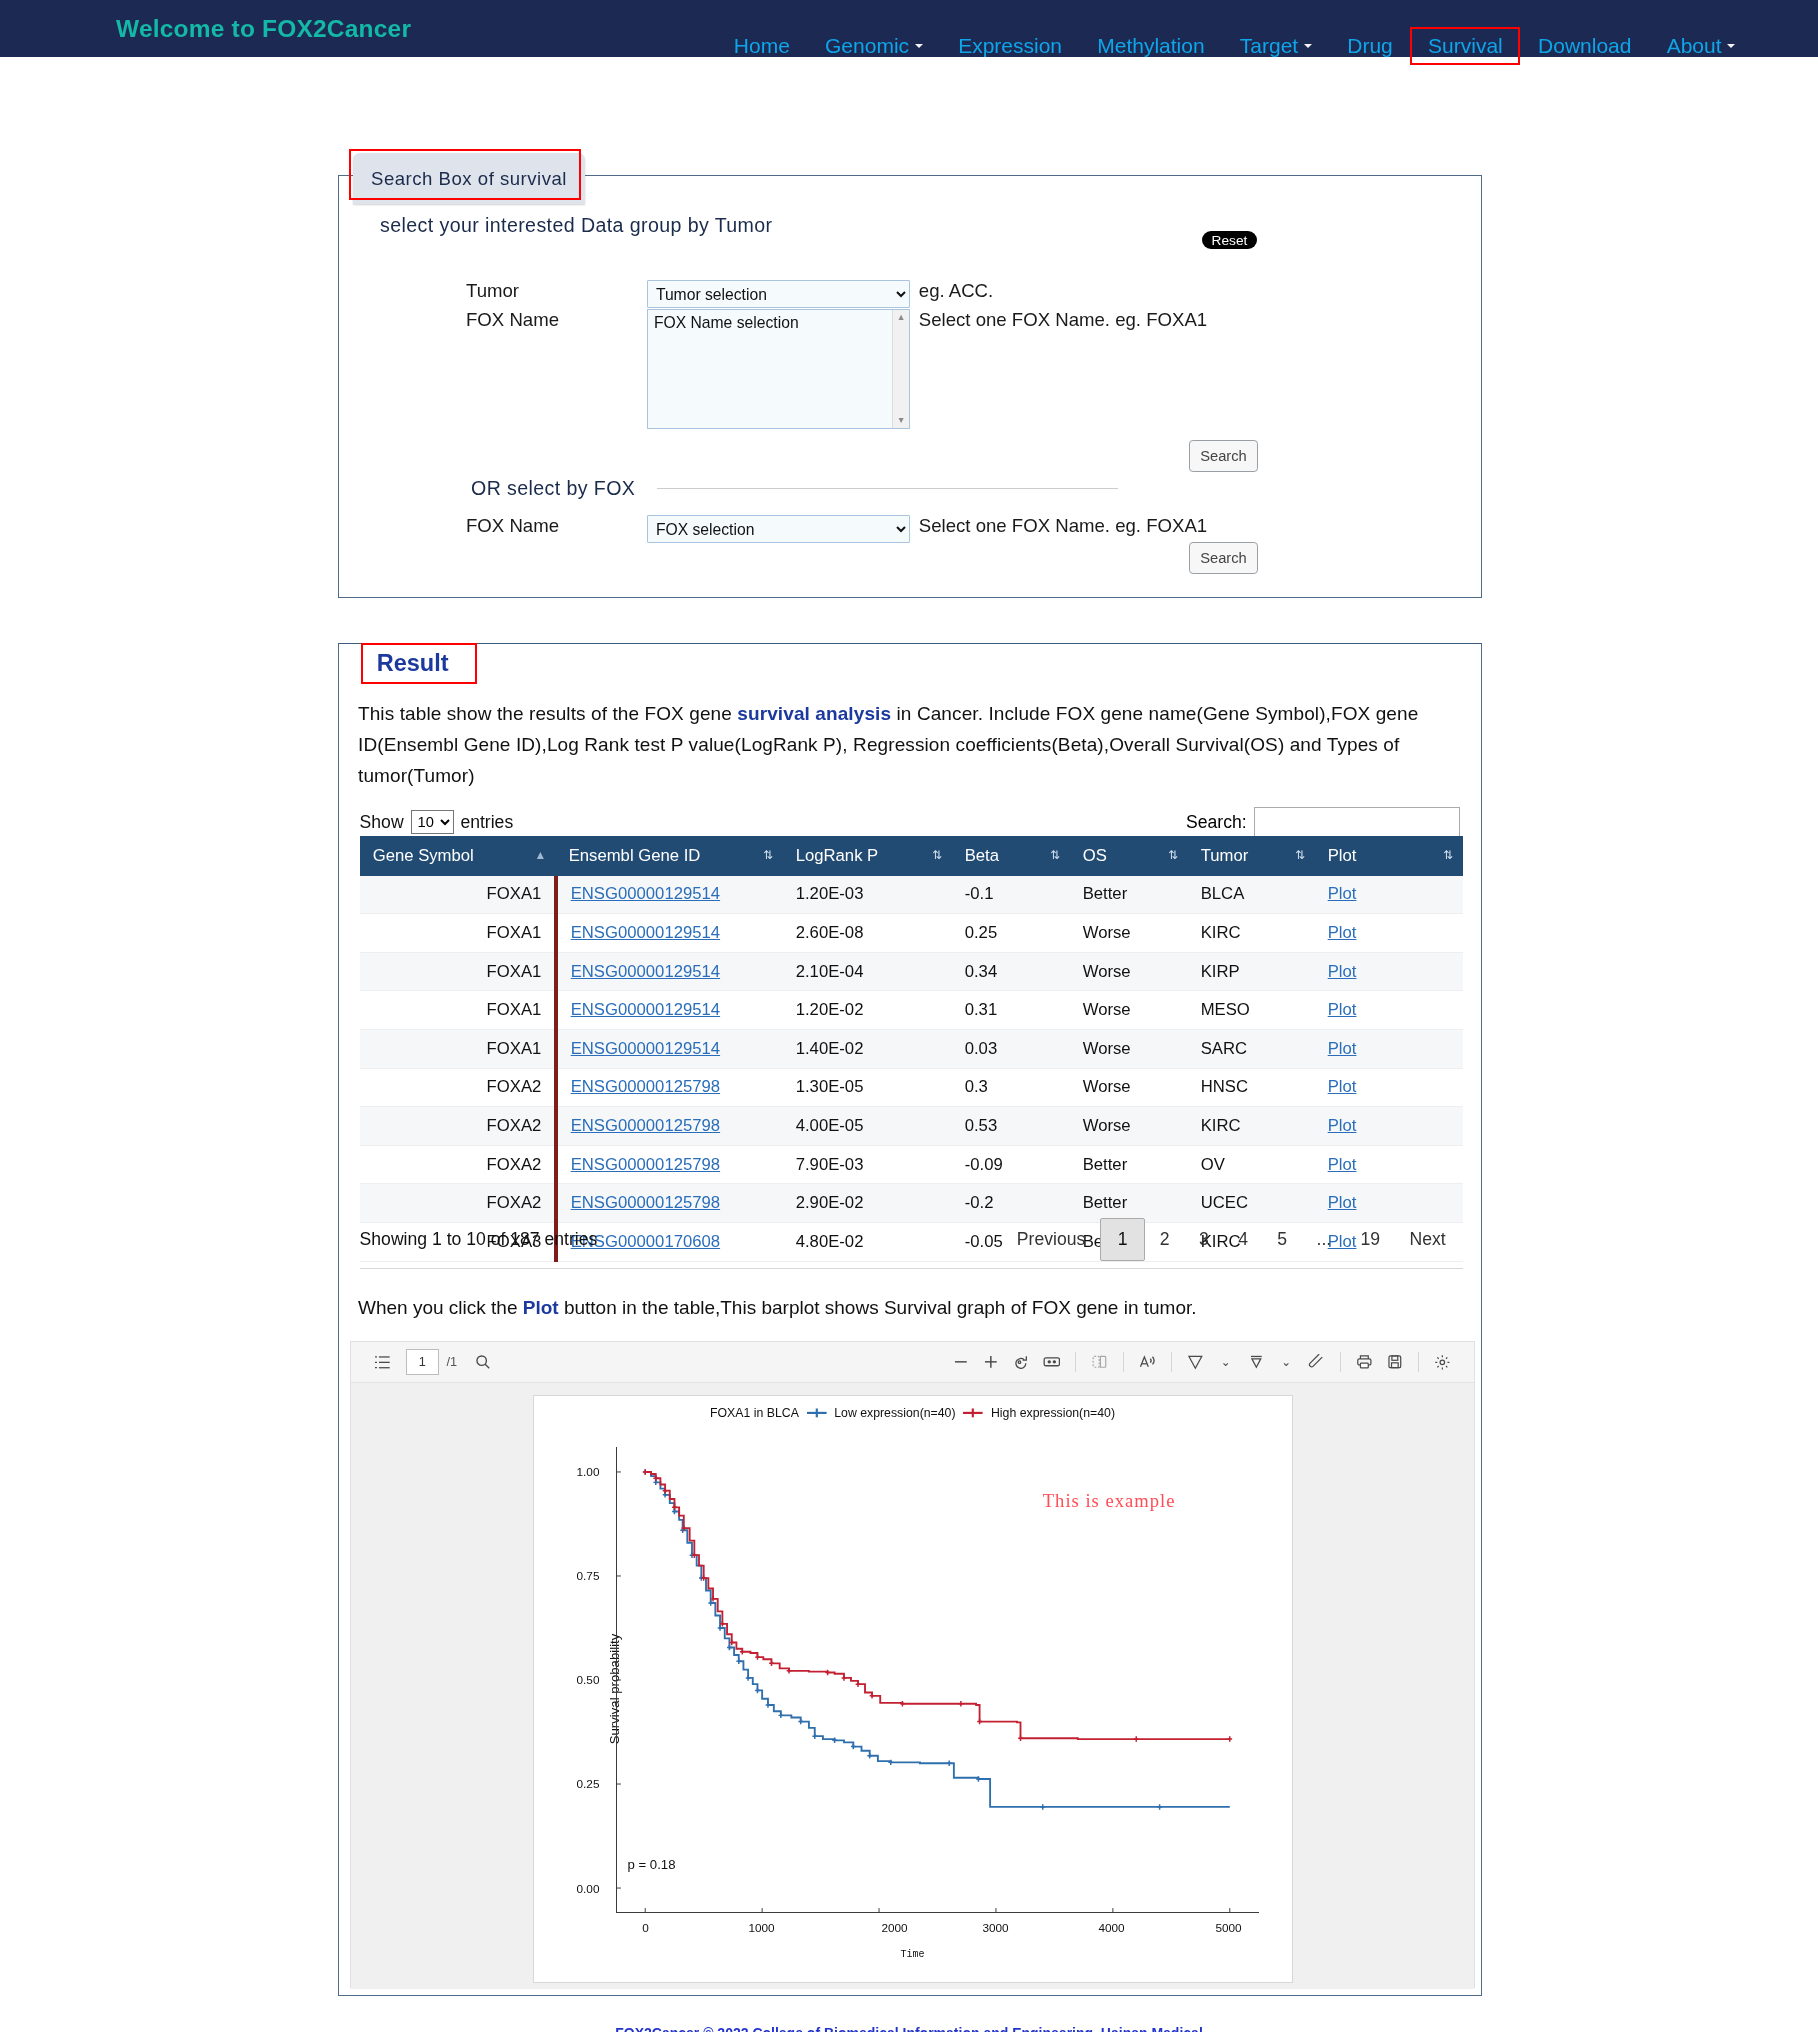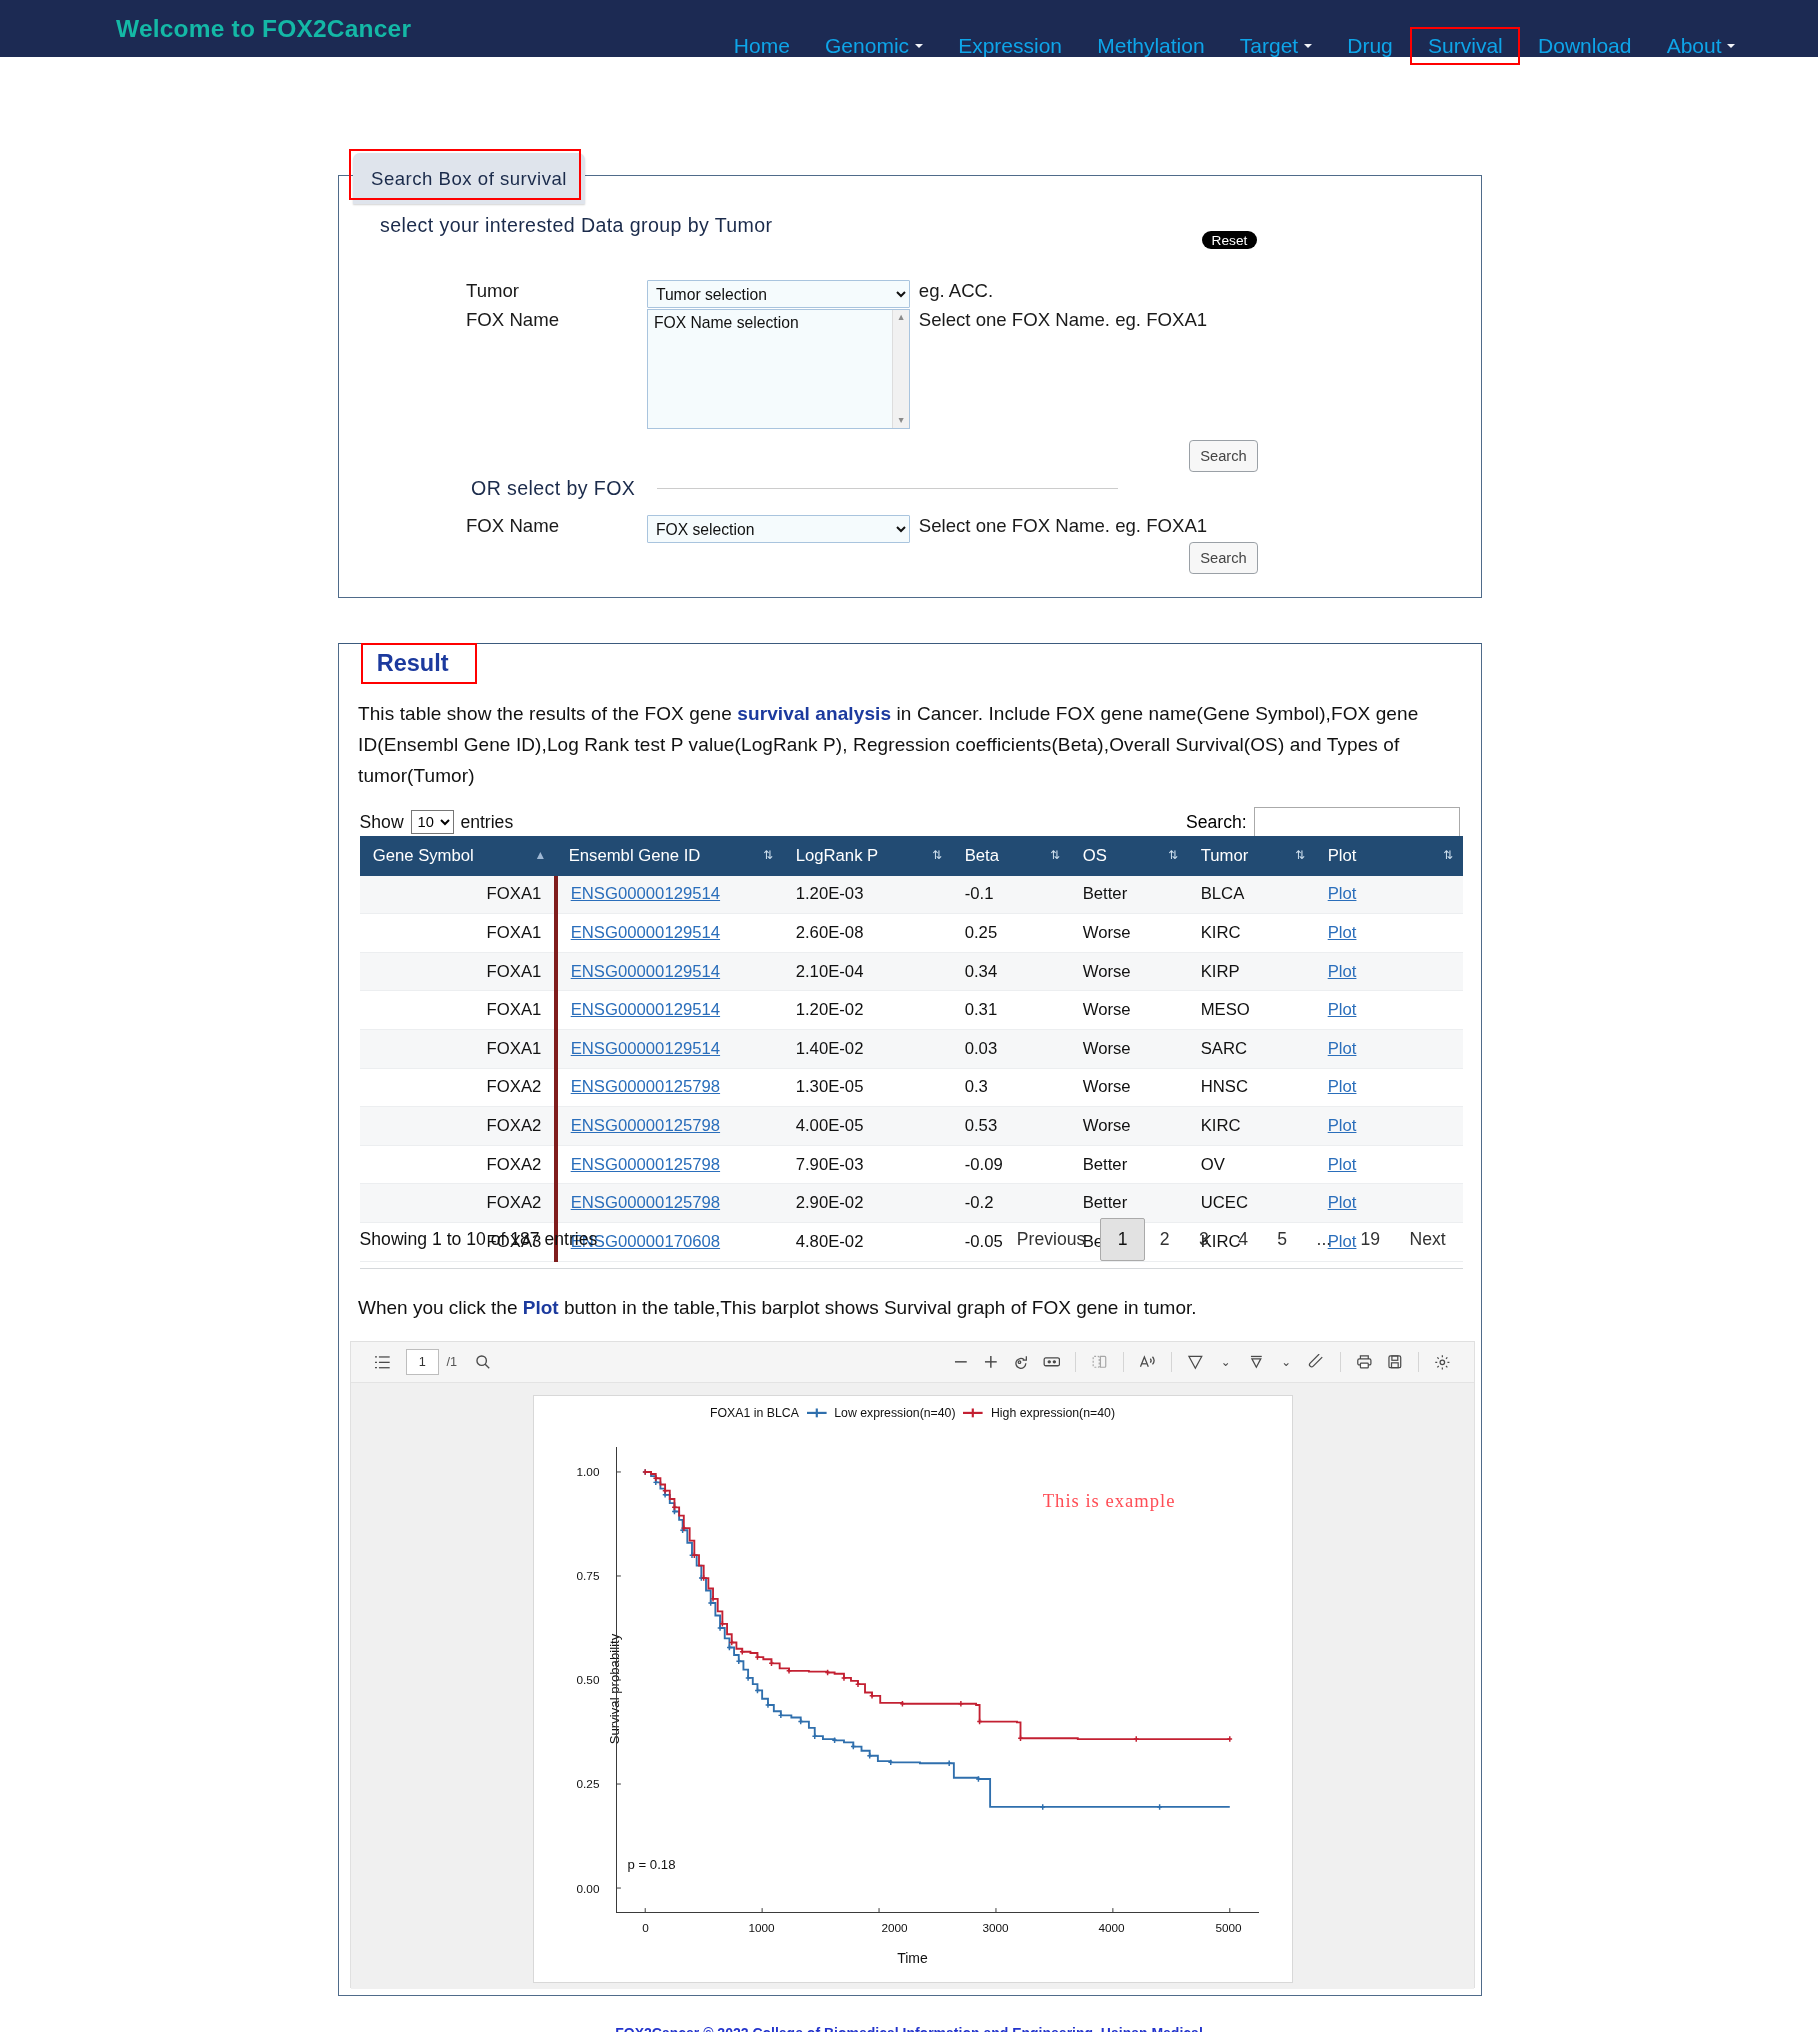--- a/index.html
+++ b/index.html
@@ -224,8 +224,8 @@
     transform-origin:center; font-size:13.2px; color:#111; white-space:nowrap;
   }
   .xlabel{
-    position:absolute; left:0; right:0; bottom:16px; text-align:center;
-    font-size:14px; color:#111;
+    position:absolute; left:0; right:0; bottom:22px; text-align:center;
+    font-size:10px; color:#111;font-family:Liberation Mono, monospace;
   }
   .pval{ position:absolute; left:94px; bottom:110px; font-size:13.2px; color:#111;}
   .examplemark{

